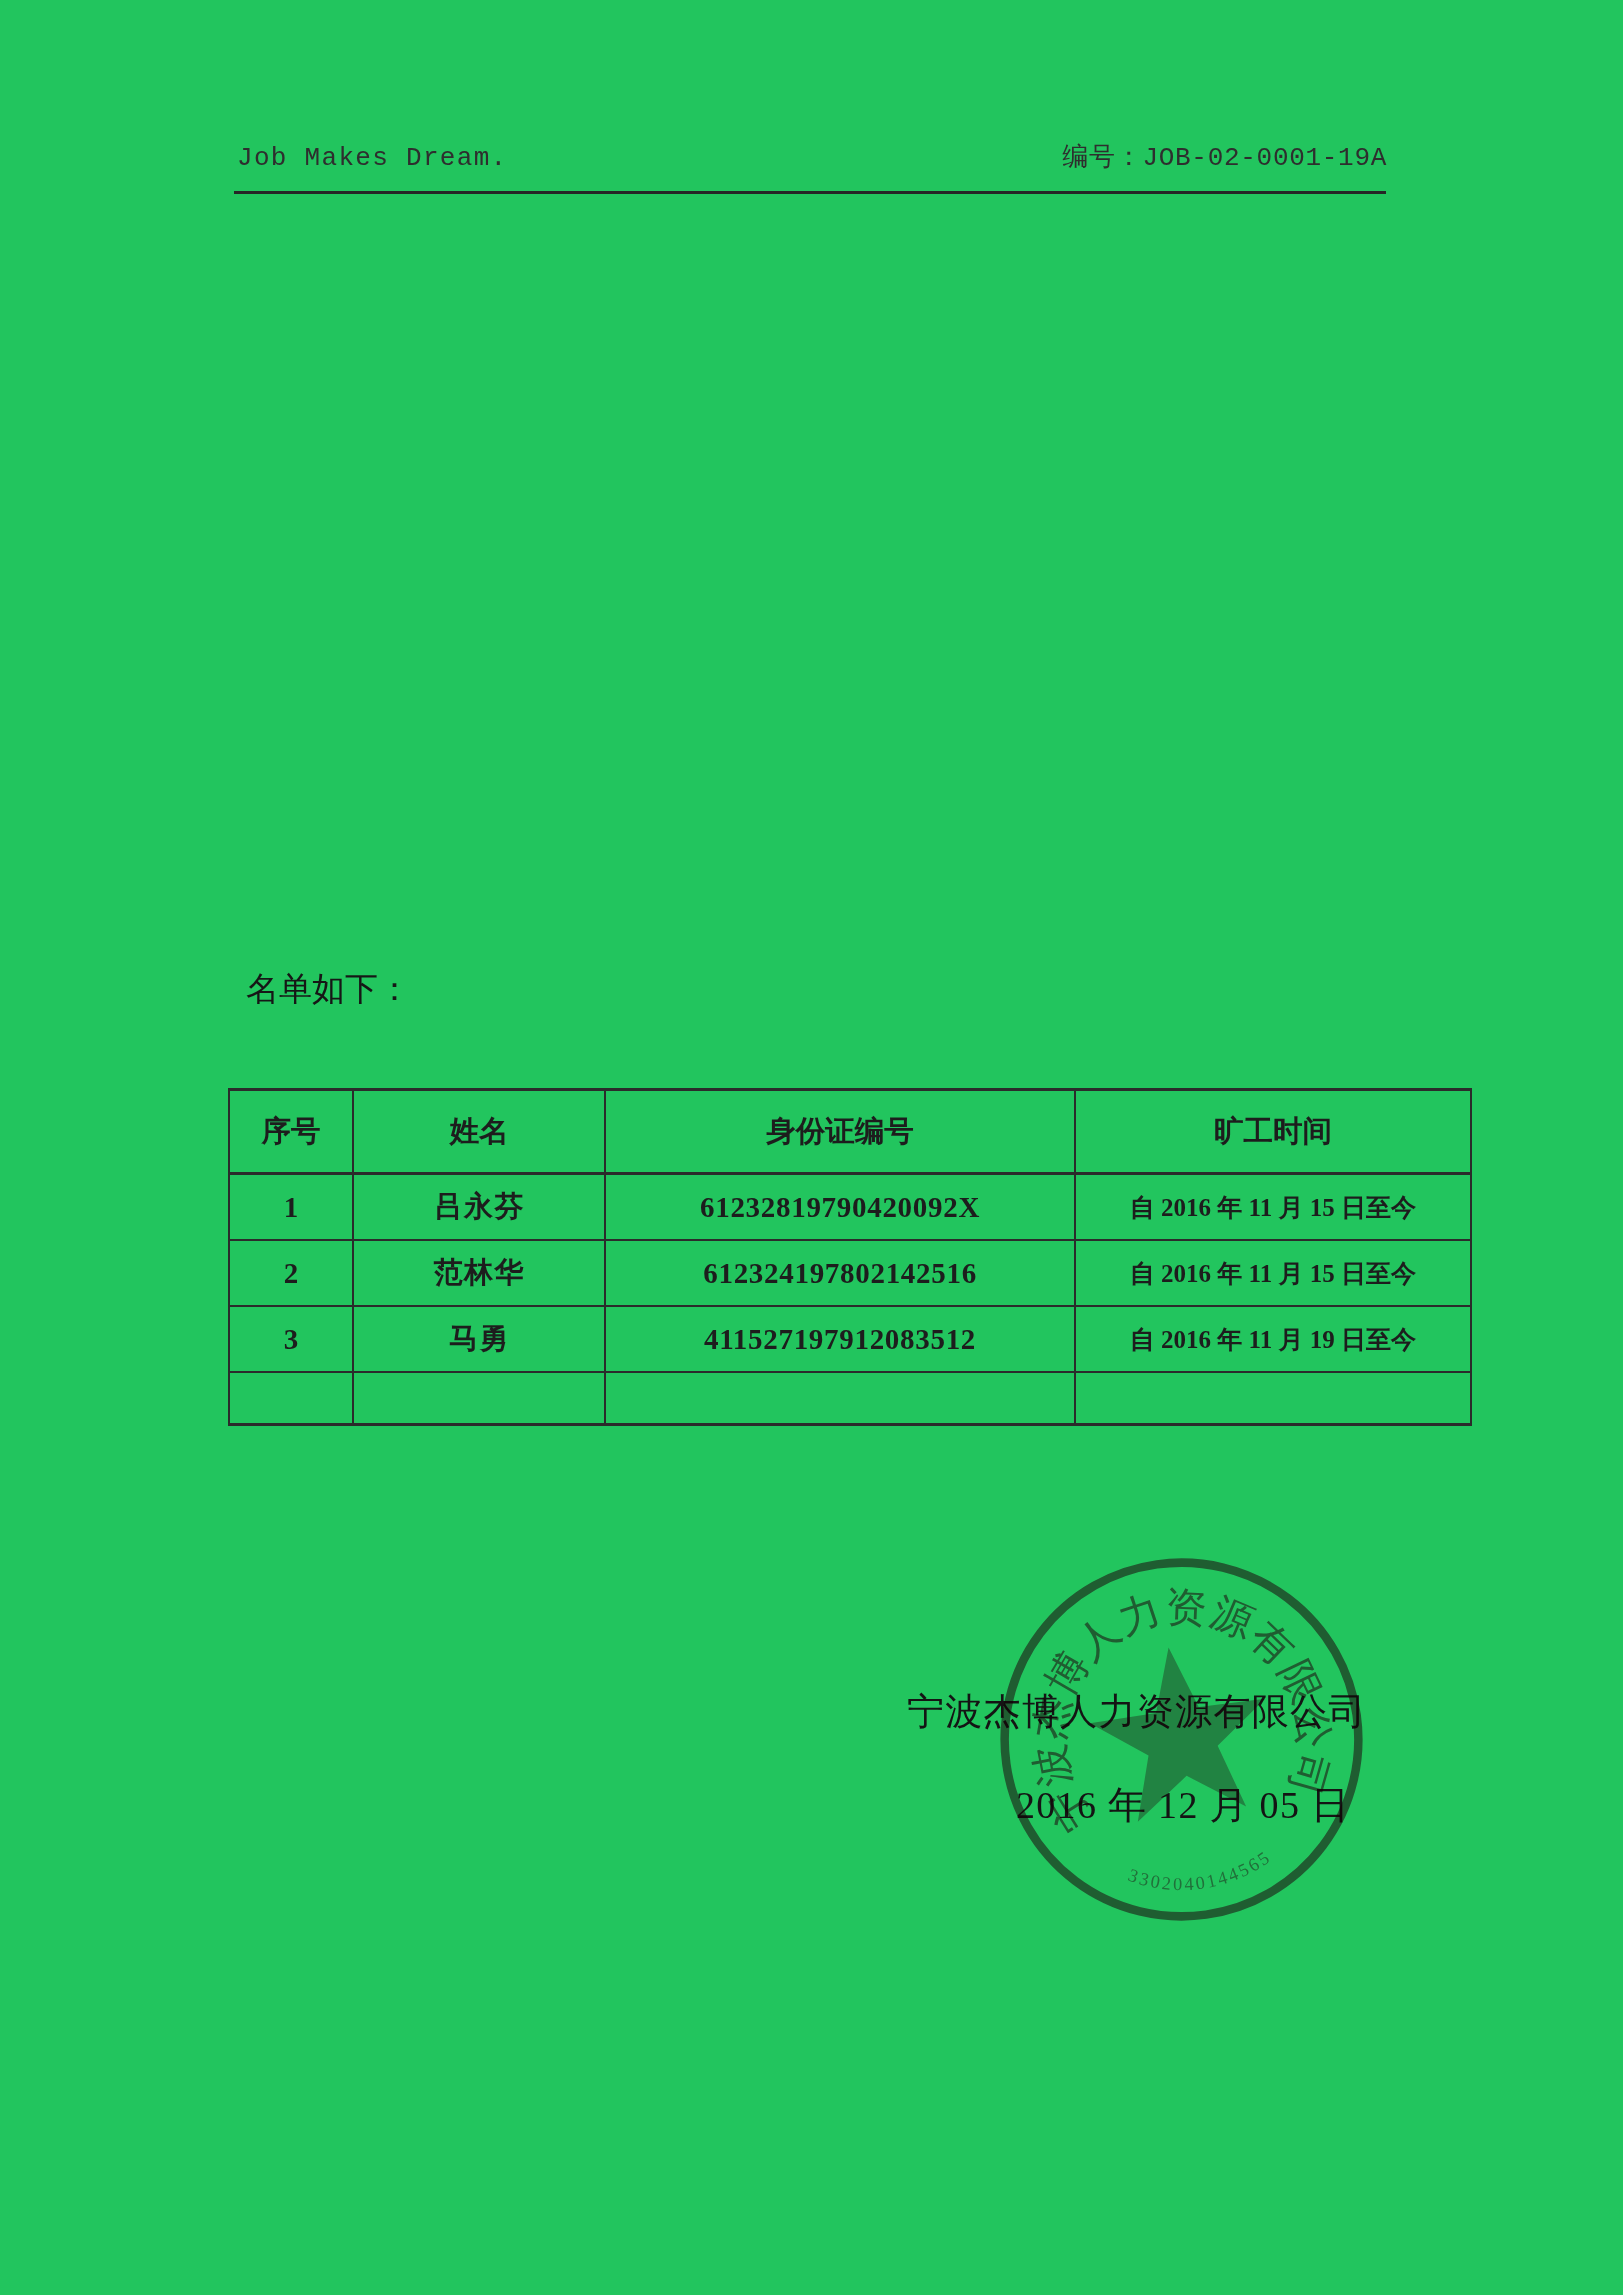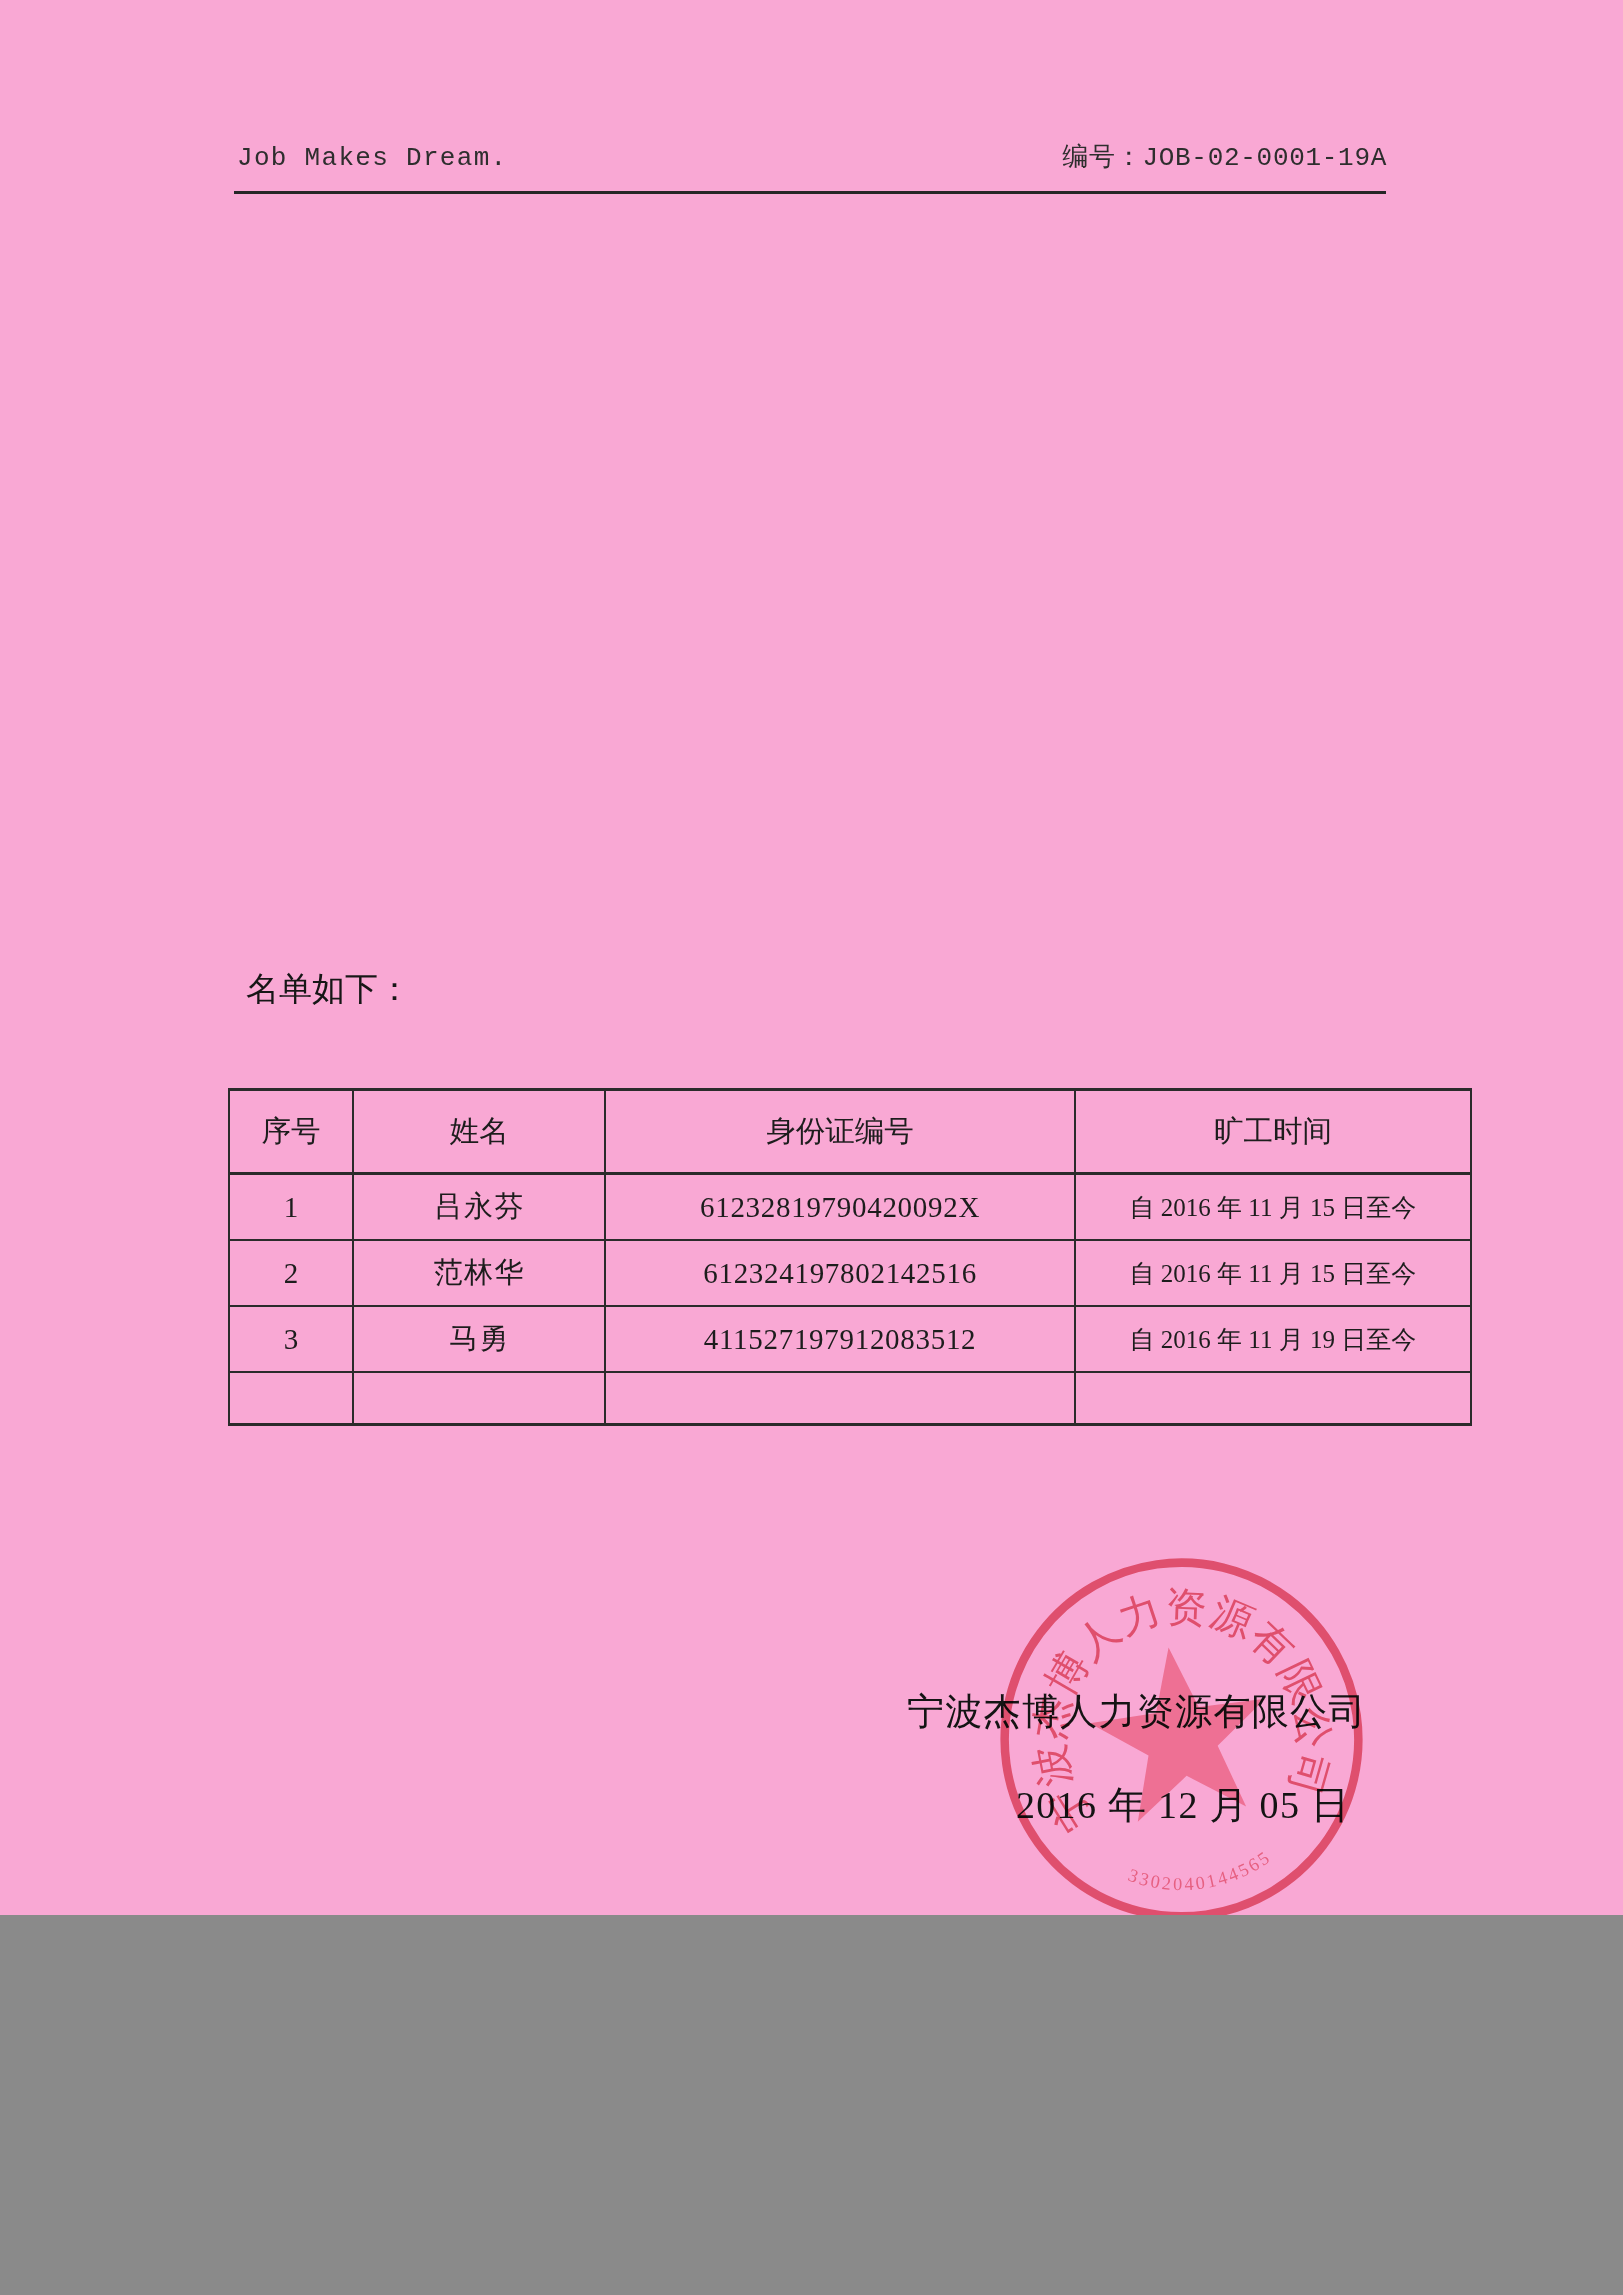--- a/index.html
+++ b/index.html
@@ -5,8 +5,8 @@
   html,body{margin:0;padding:0;background:#8a8a8a;}
   .page{
     position:relative;
-    width:1623px;height:1915px;
-    background:#f9a8d4;
+    width:1623px;height:2295px;
+    background:#22c55e;
     font-family:"Liberation Serif","DejaVu Serif",serif;
     color:#1c1c1c;
     overflow:hidden;

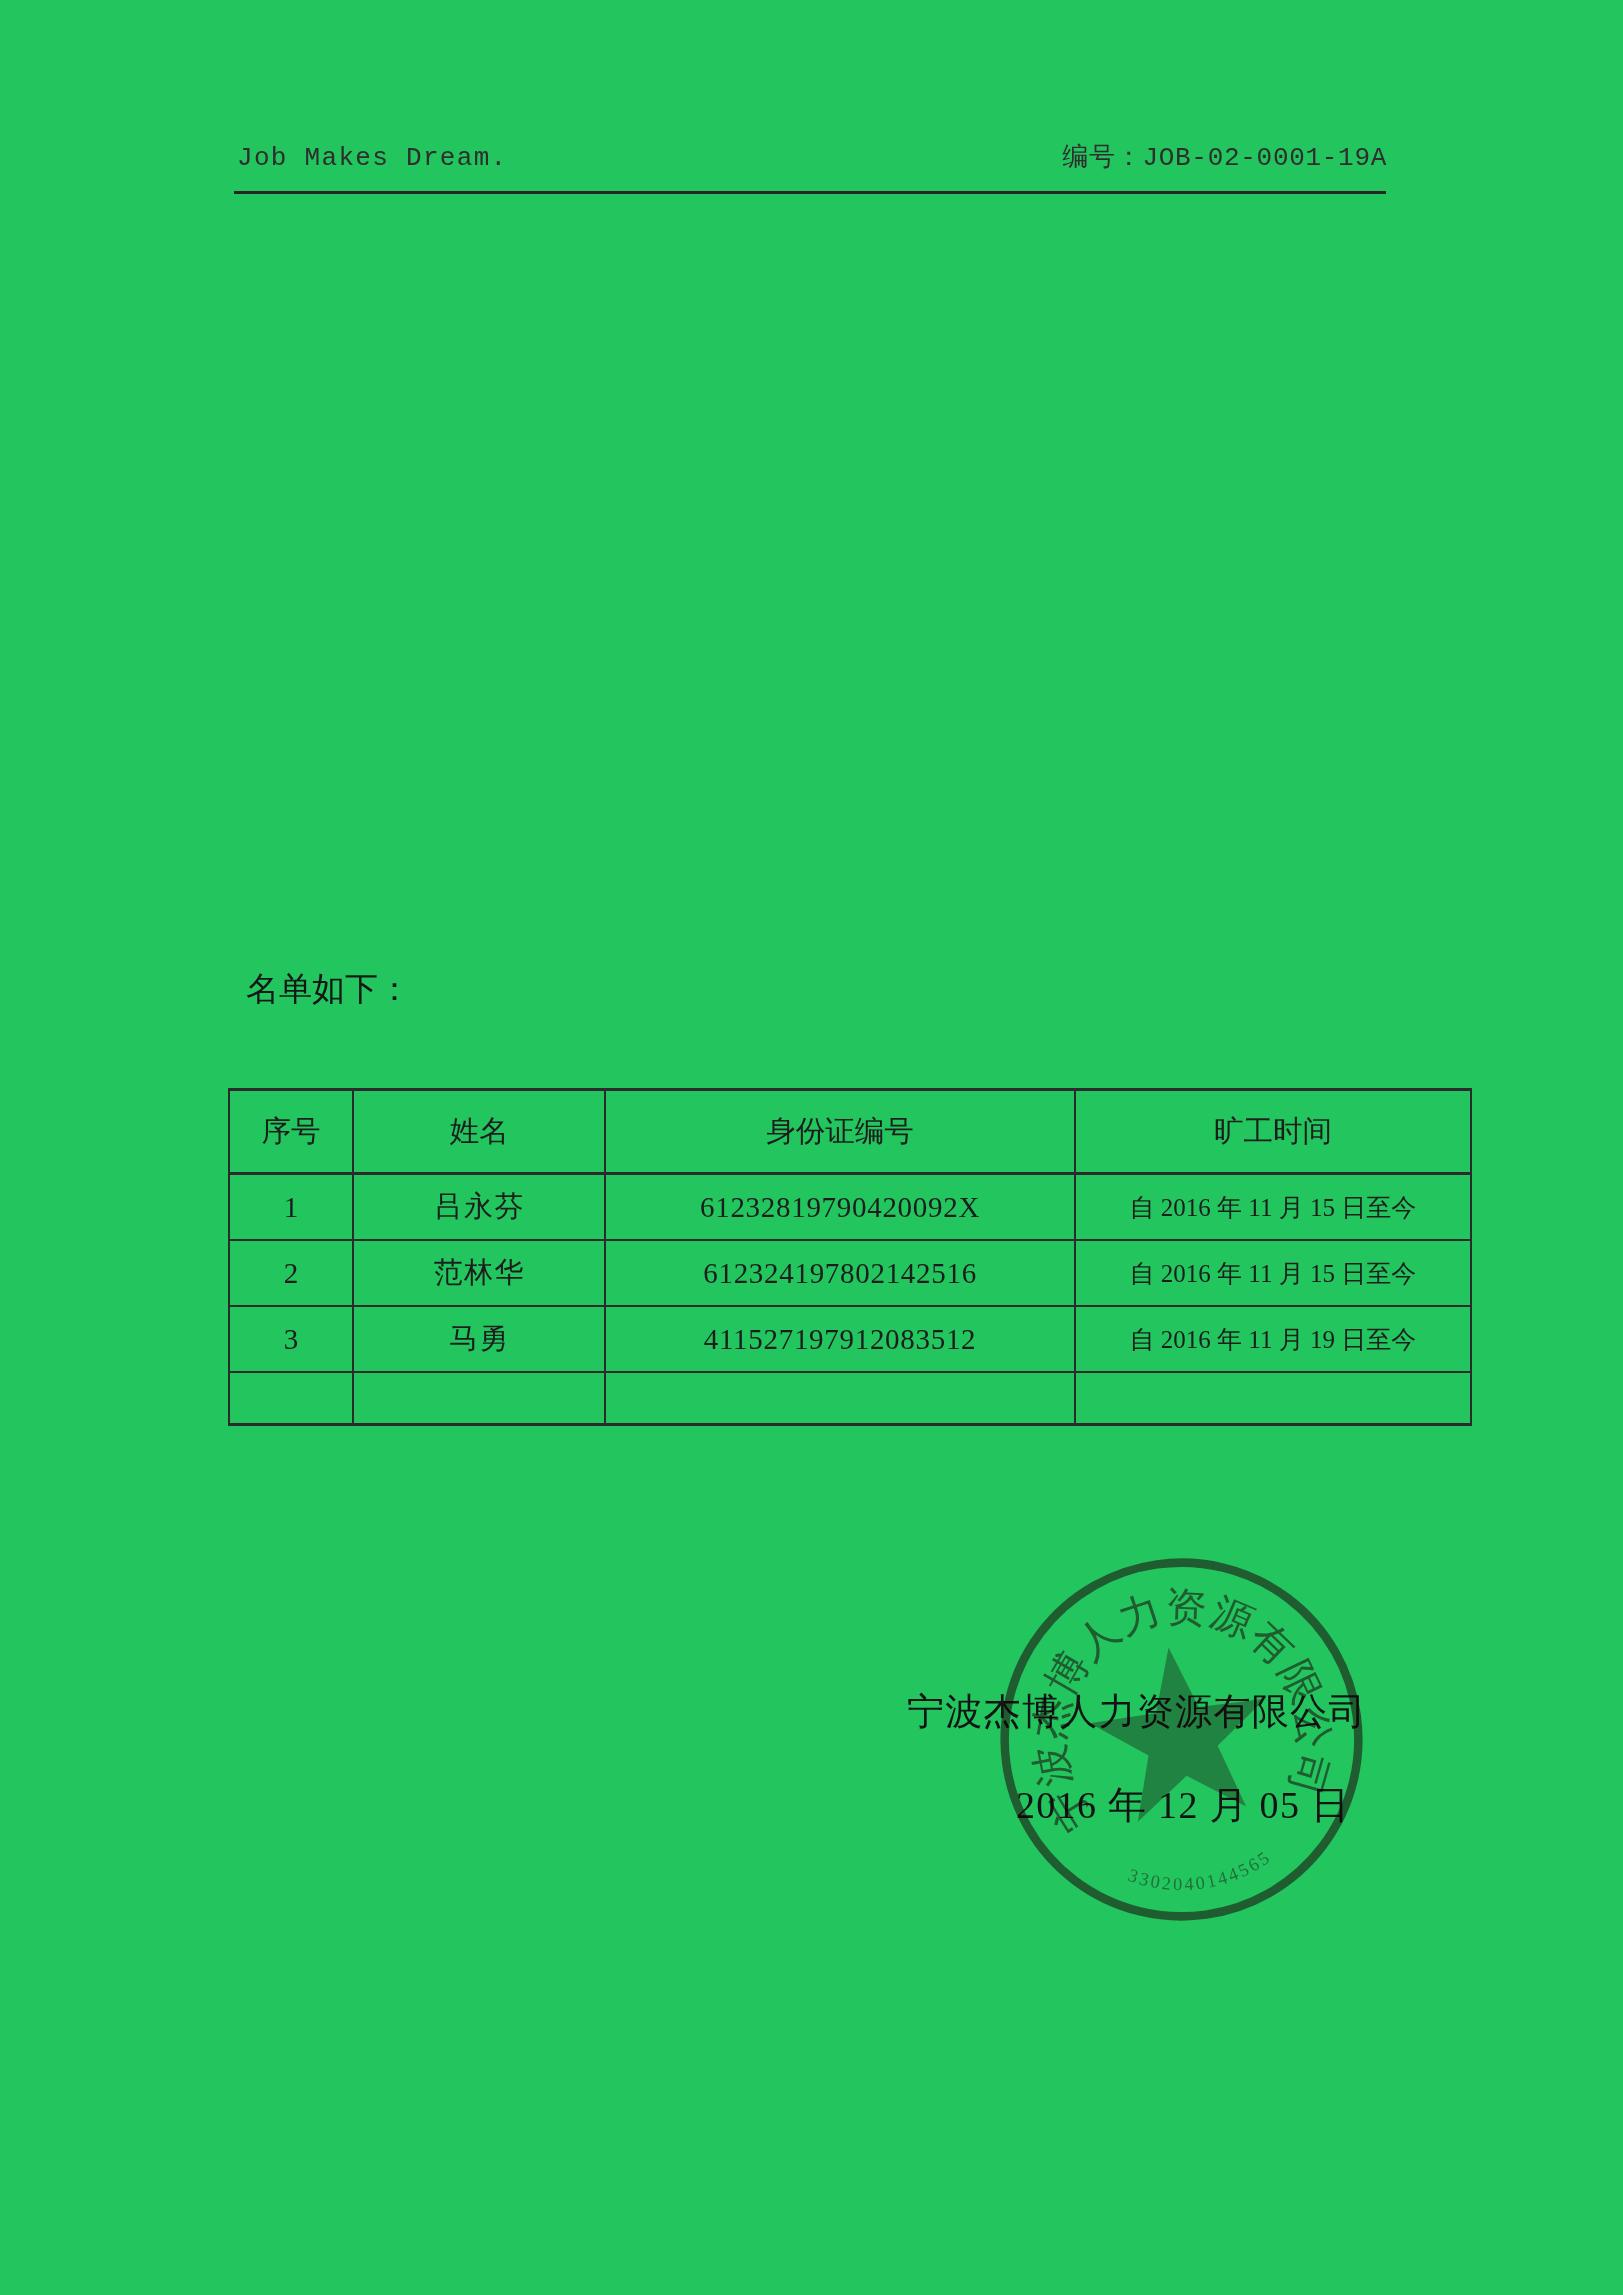--- a/index.html
+++ b/index.html
@@ -59,7 +59,7 @@
   .roster td,.roster th{
     border:2px solid #2b2b2b;
     text-align:center;vertical-align:middle;
-    font-weight:normal;color:#1d1d1d;
+    font-weight:bold;color:#1d1d1d;
     overflow:hidden;padding:0 19px;
   }
   .roster .hrow th{height:81px;font-size:29.5px;border-top-width:3.3px;border-bottom-width:3.3px;}

